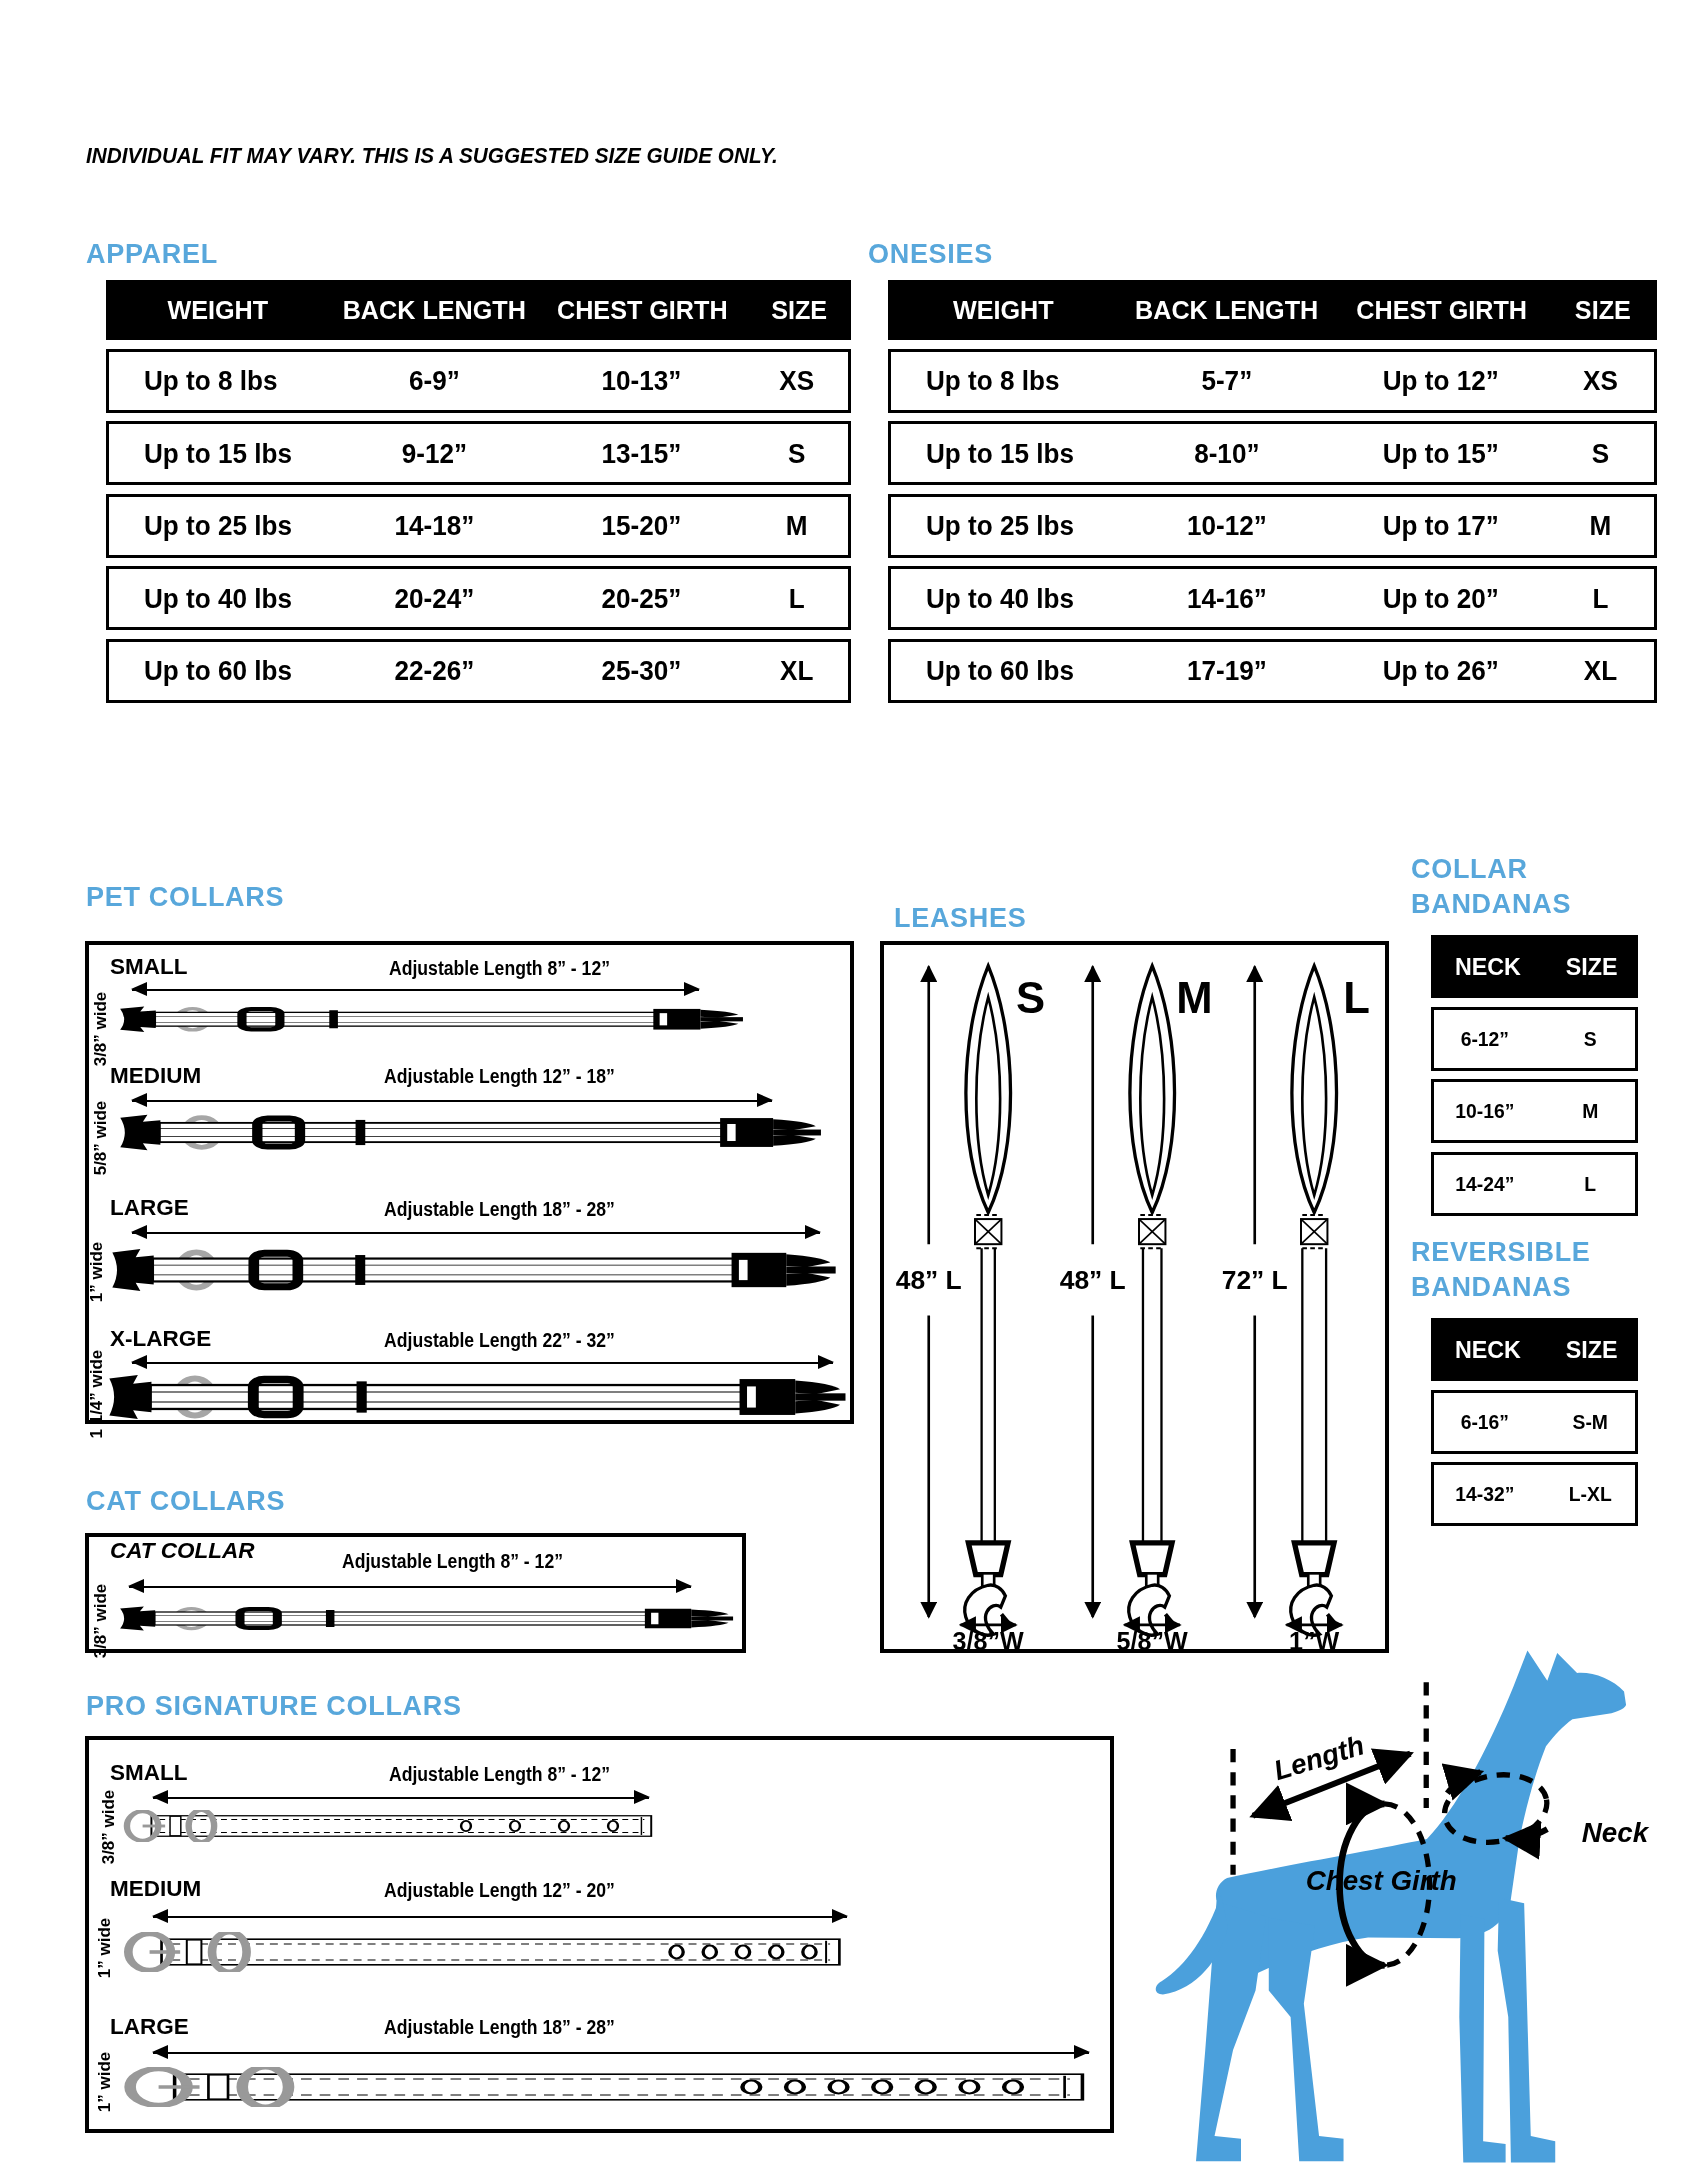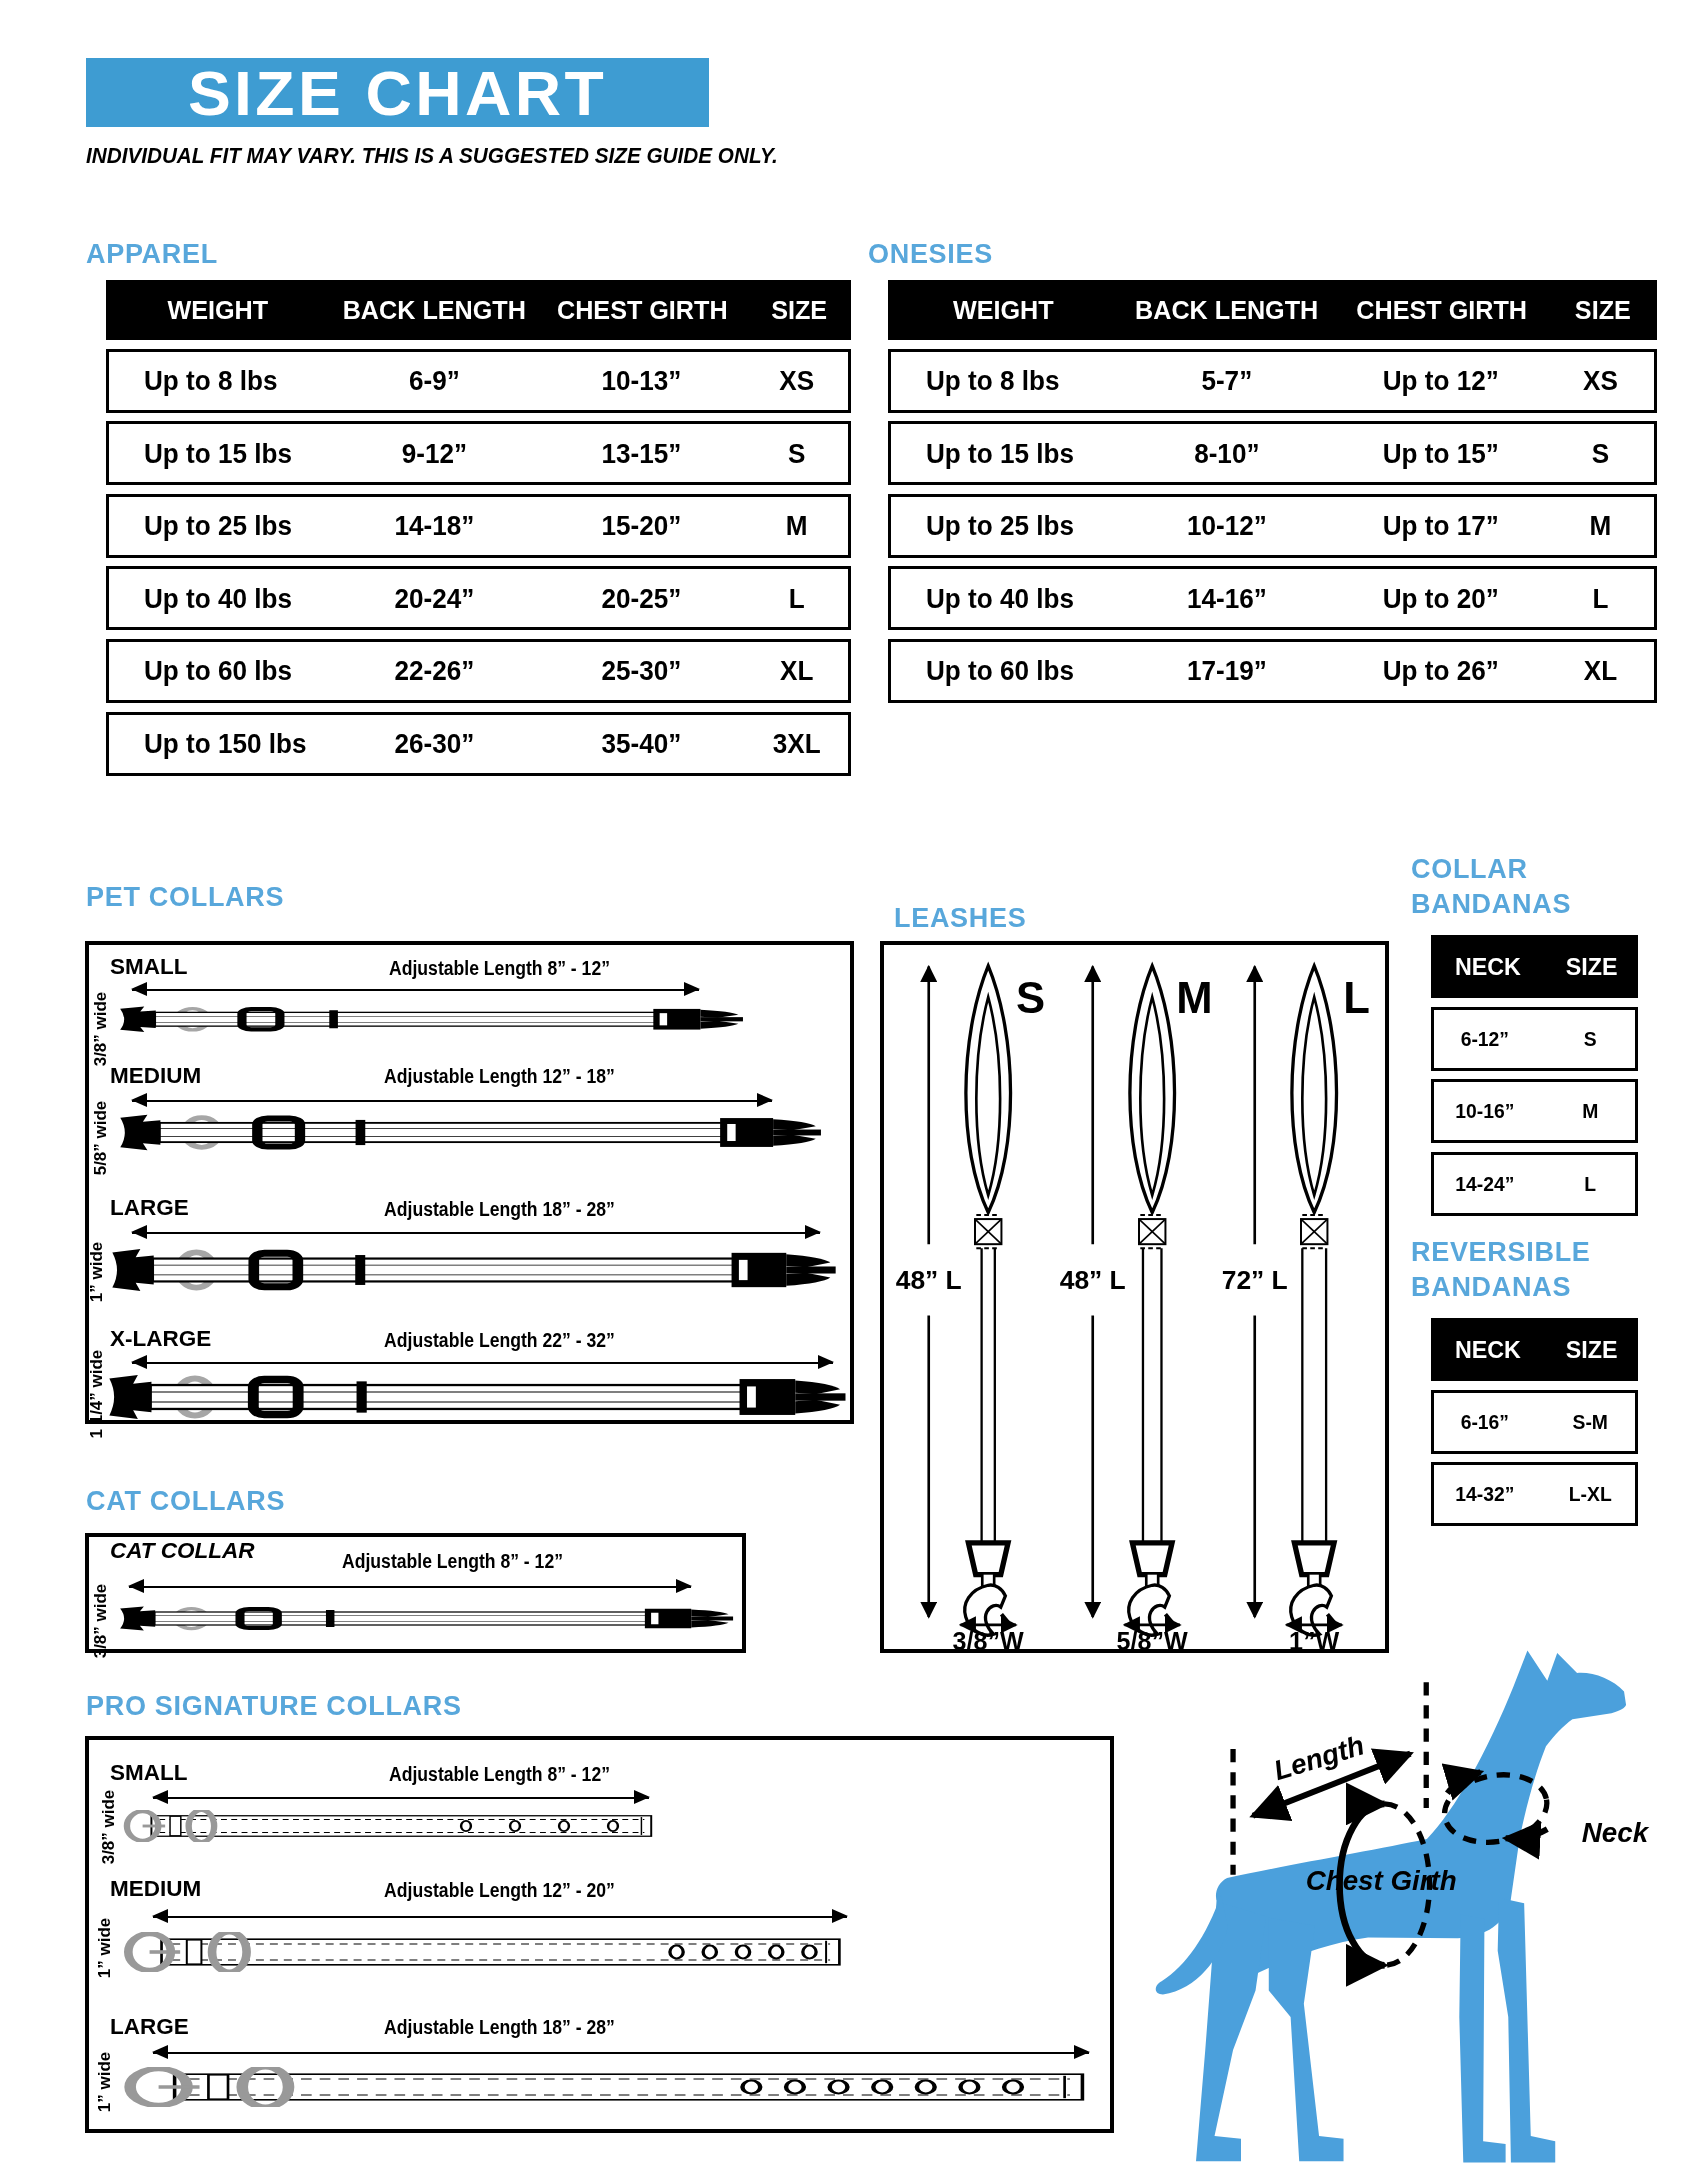--- a/index.html
+++ b/index.html
@@ -120,9 +120,6 @@
 
 <div class="page">
 
-  <div class="abs banner">
-    <div class="banner-title">SIZE CHART</div>
-  </div>
   <div class="abs subtitle">INDIVIDUAL FIT MAY VARY.  THIS IS A SUGGESTED SIZE GUIDE ONLY.</div>
 
   <div class="abs sec-head" style="left:86px;top:237px;">APPAREL</div>

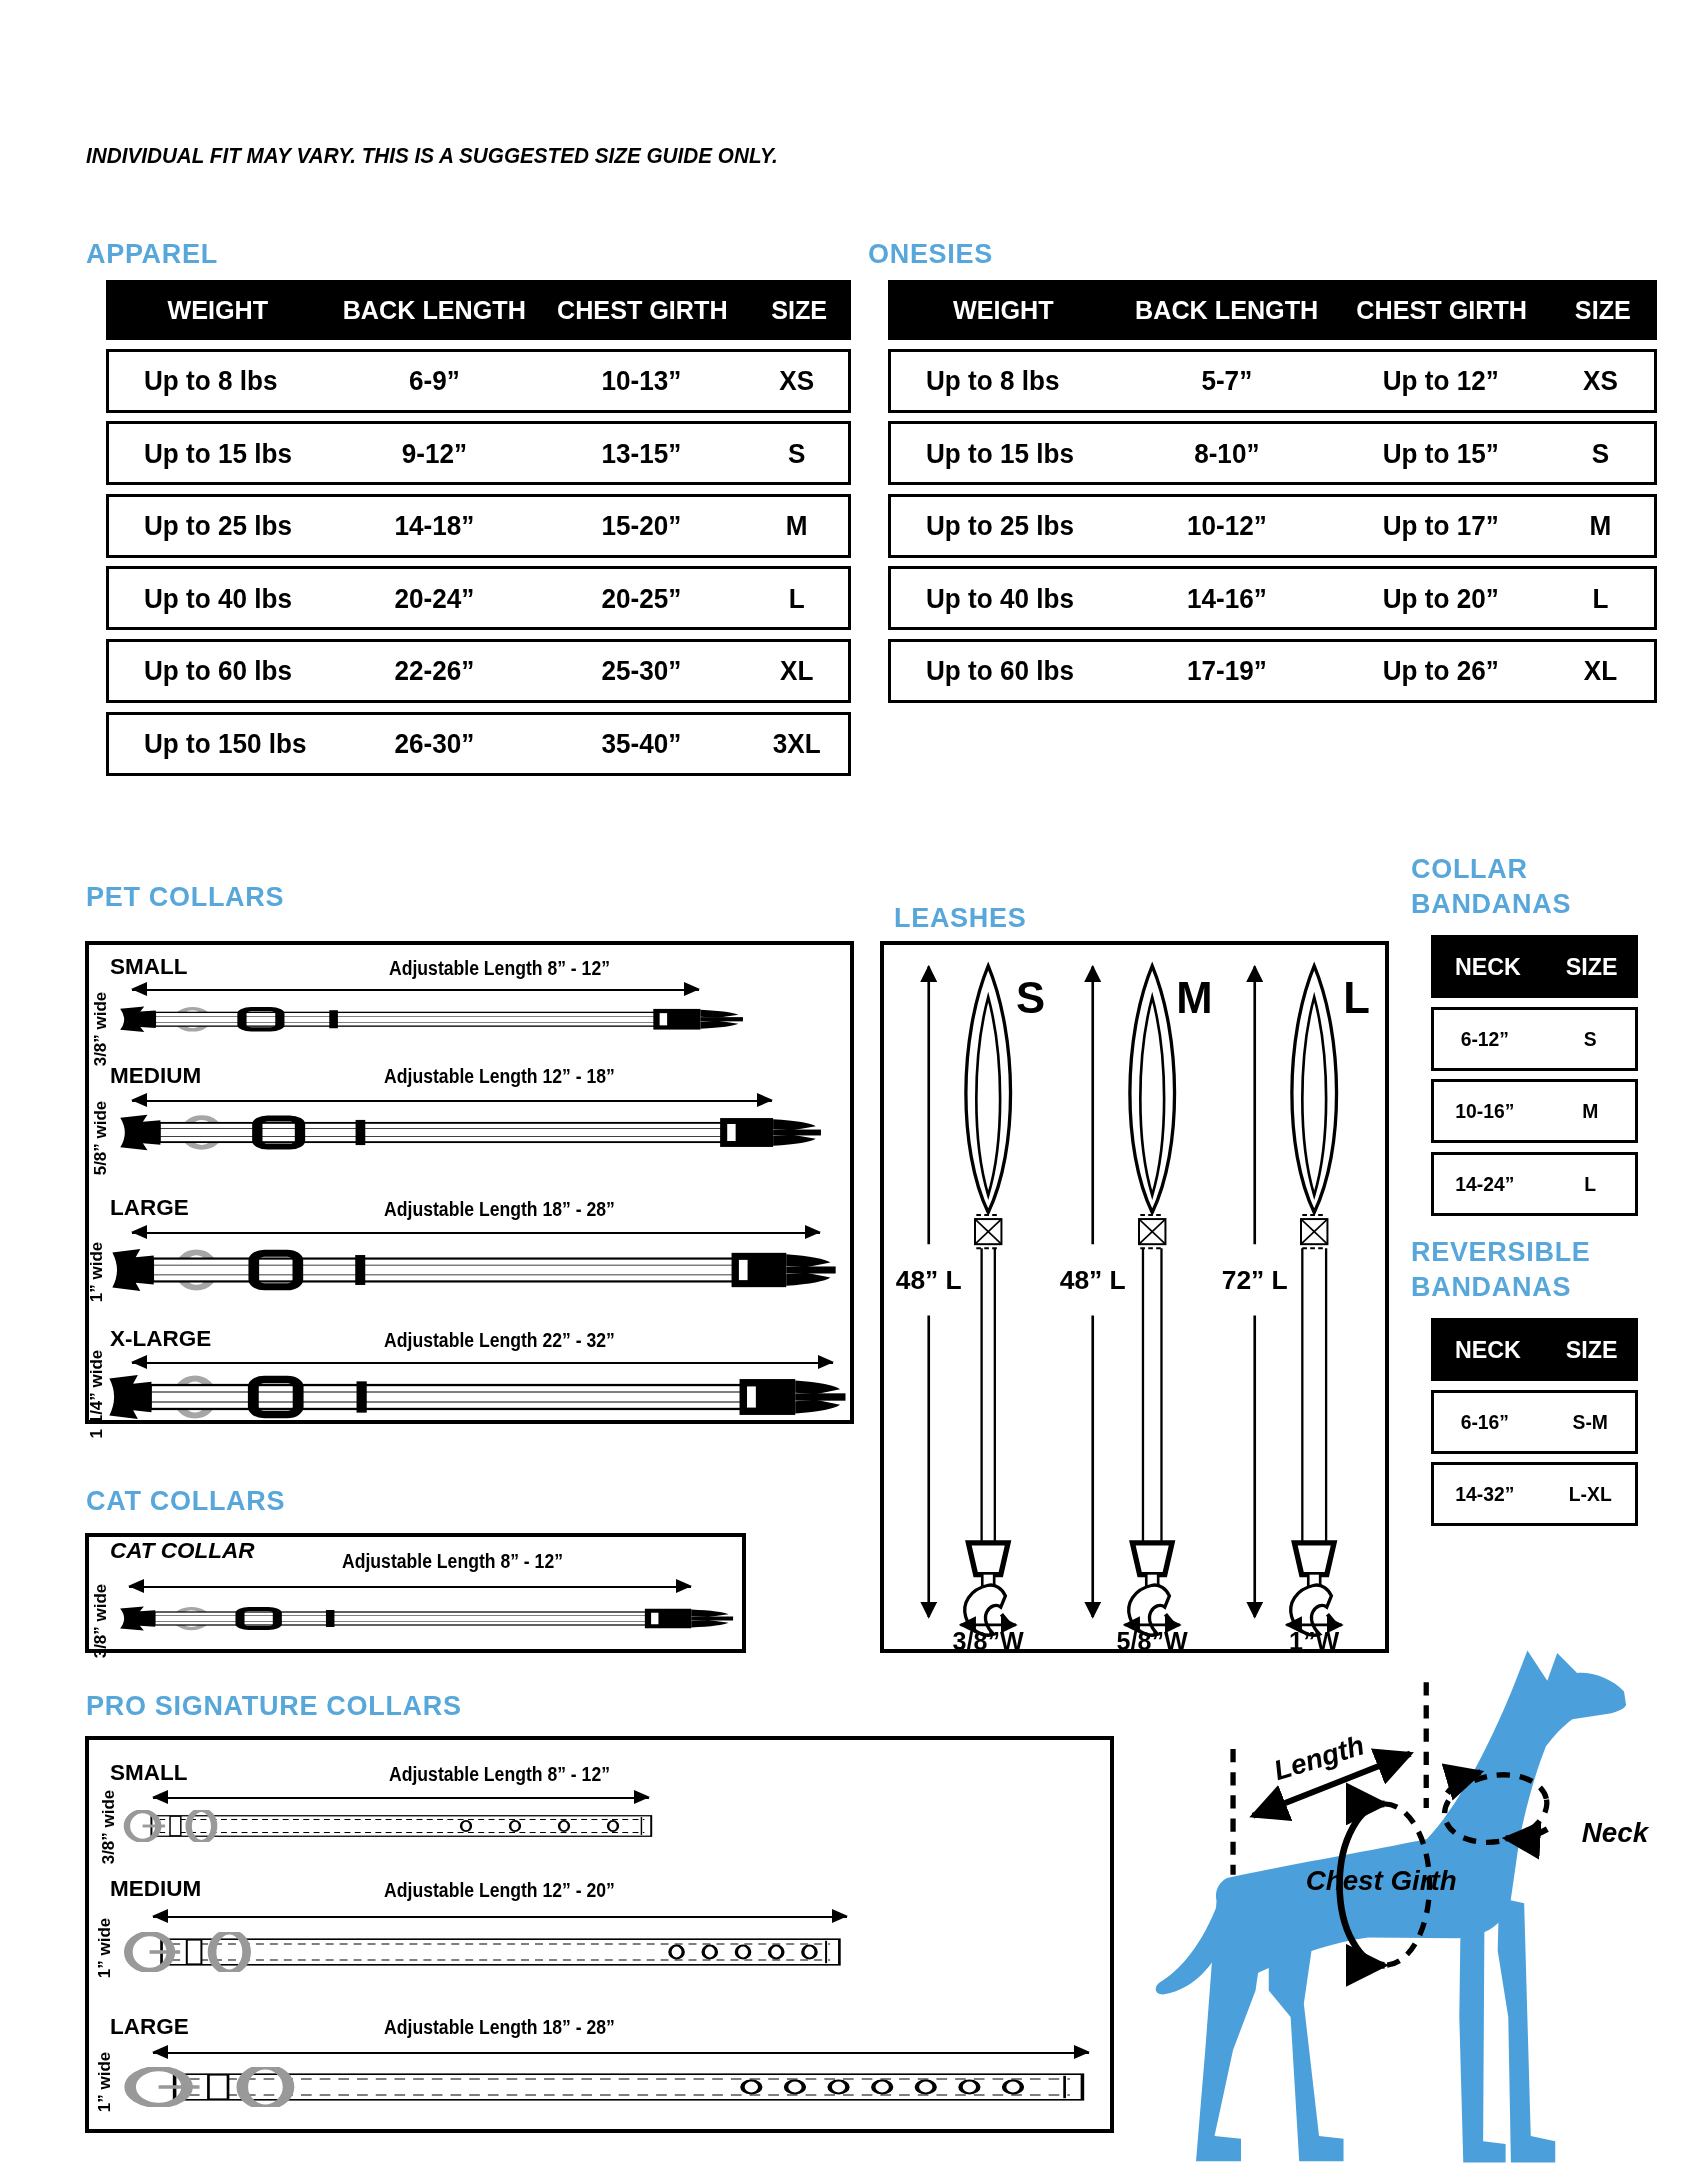--- a/index.html
+++ b/index.html
@@ -161,12 +161,6 @@
           <div class="tcell">25-30”</div>
           <div class="tcell">XL</div>
         </div>
-        <div class="trow">
-          <div class="tcell">Up to 150 lbs</div>
-          <div class="tcell">26-30”</div>
-          <div class="tcell">35-40”</div>
-          <div class="tcell">3XL</div>
-        </div>
       </div>
   </div>
 

